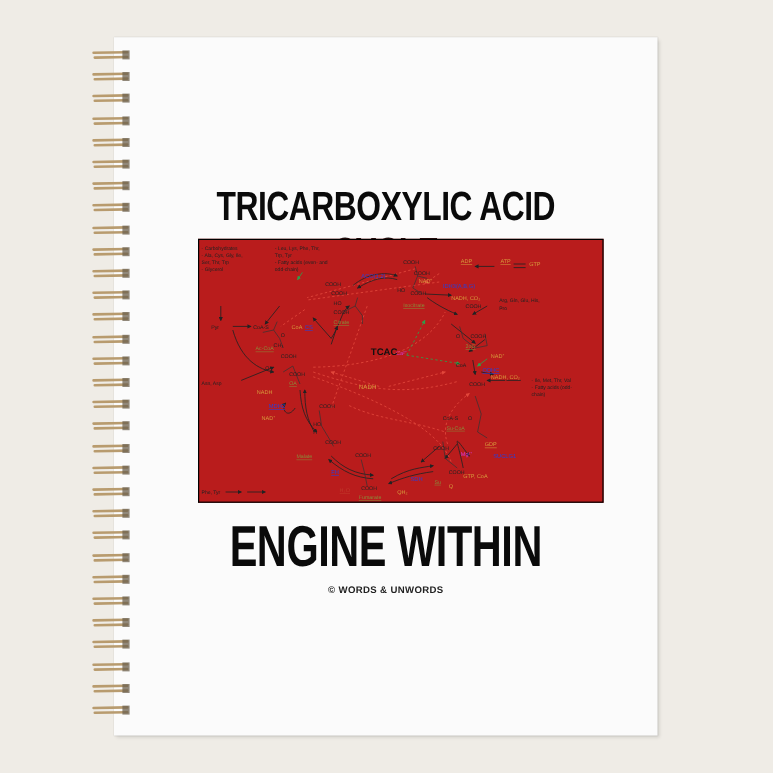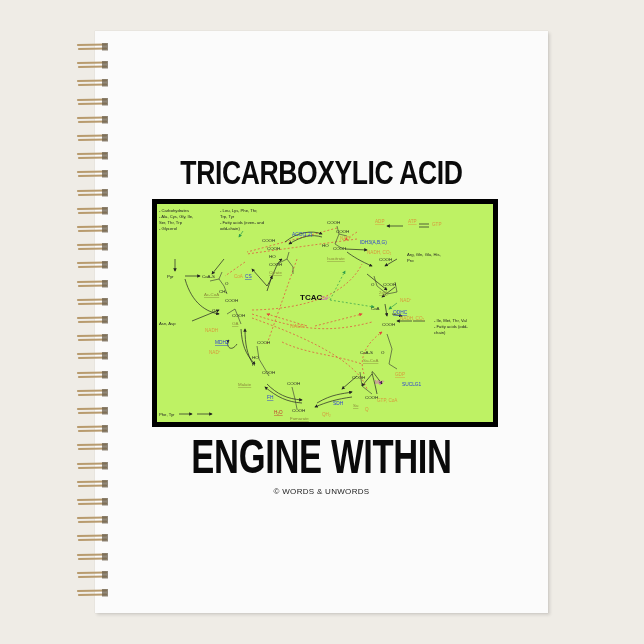--- a/index.html
+++ b/index.html
@@ -13,7 +13,7 @@
   .title1 { top:153px; font-size:34px; }
   .title2 { top:429px; font-size:48px; transform:scaleX(0.72); }
   .copyright { position:absolute; left:95px; width:453px; top:487px; text-align:center; font-size:8px; font-weight:normal; color:#222; letter-spacing:0.3px; }
-  .diagram { position:absolute; left:152px; top:199px; width:336px; height:218px; background:#bef264; border:5px solid #000000; }
+  .diagram { position:absolute; left:165px; top:199px; width:336px; height:218px; background:#b91c1c; border:1px solid #000000; }
   .diagram svg { position:absolute; left:0; top:0; }
   .t { font-family:"Liberation Sans", sans-serif; }
 </style>

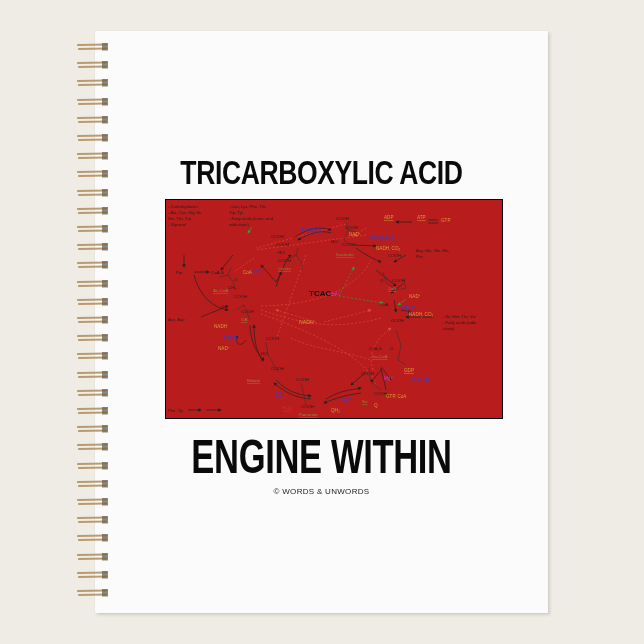--- a/index.html
+++ b/index.html
@@ -12,7 +12,7 @@
            font-weight:bold; color:#0a0a0a; transform:scaleX(0.78); transform-origin:center; letter-spacing:-0.5px; }
   .title1 { top:153px; font-size:34px; }
   .title2 { top:429px; font-size:48px; transform:scaleX(0.72); }
-  .copyright { position:absolute; left:95px; width:453px; top:487px; text-align:center; font-size:8px; font-weight:normal; color:#222; letter-spacing:0.3px; }
+  .copyright { position:absolute; left:95px; width:453px; top:487px; text-align:center; font-size:8px; font-weight:bold; color:#222; letter-spacing:0.3px; }
   .diagram { position:absolute; left:165px; top:199px; width:336px; height:218px; background:#b91c1c; border:1px solid #000000; }
   .diagram svg { position:absolute; left:0; top:0; }
   .t { font-family:"Liberation Sans", sans-serif; }

